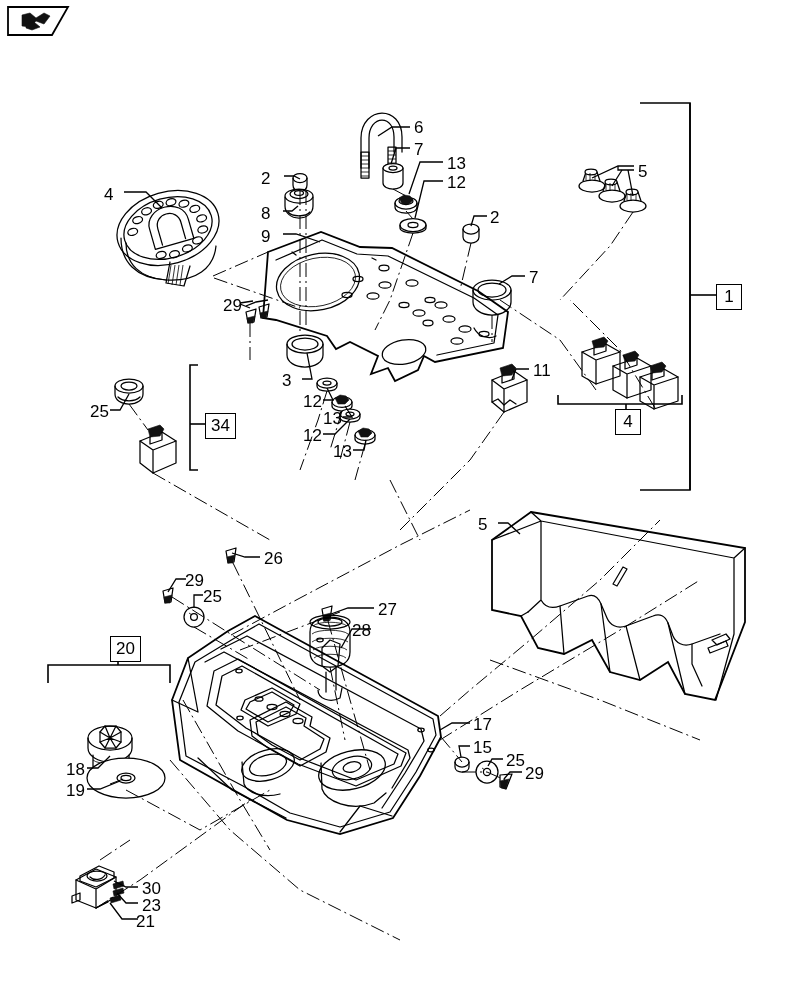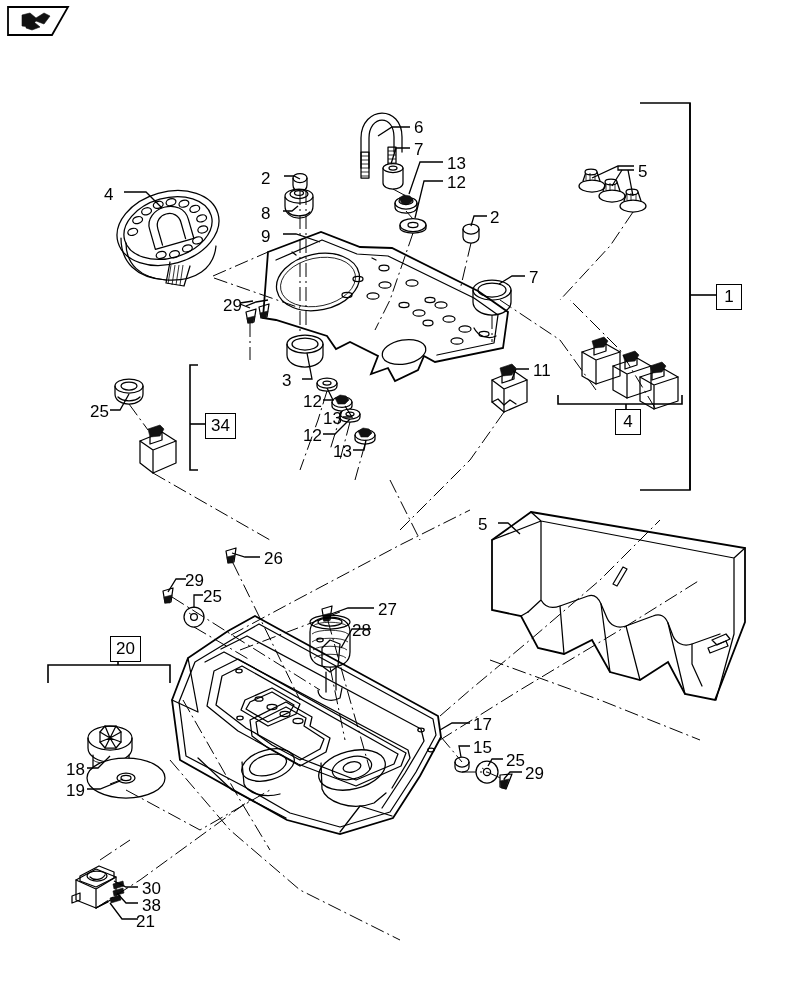--- a/index.html
+++ b/index.html
@@ -533,7 +533,7 @@
   <span class="lbl" style="left:66px;top:761px">18</span>
   <span class="lbl" style="left:66px;top:782px">19</span>
   <span class="lbl" style="left:142px;top:880px">30</span>
-  <span class="lbl" style="left:142px;top:897px">38</span>
+  <span class="lbl" style="left:142px;top:897px">23</span>
   <span class="lbl" style="left:136px;top:913px">21</span>
   <span class="lbl" style="left:478px;top:516px">5</span>
   <span class="lbl" style="left:473px;top:716px">17</span>

